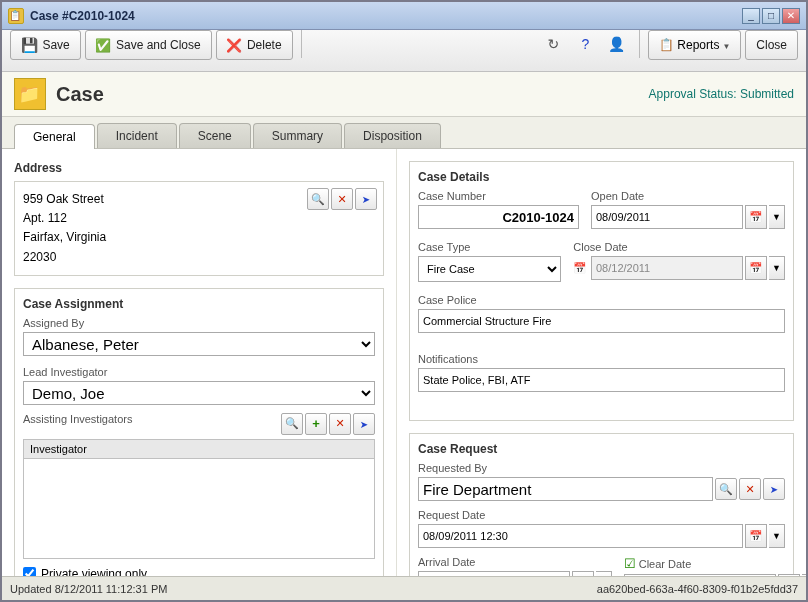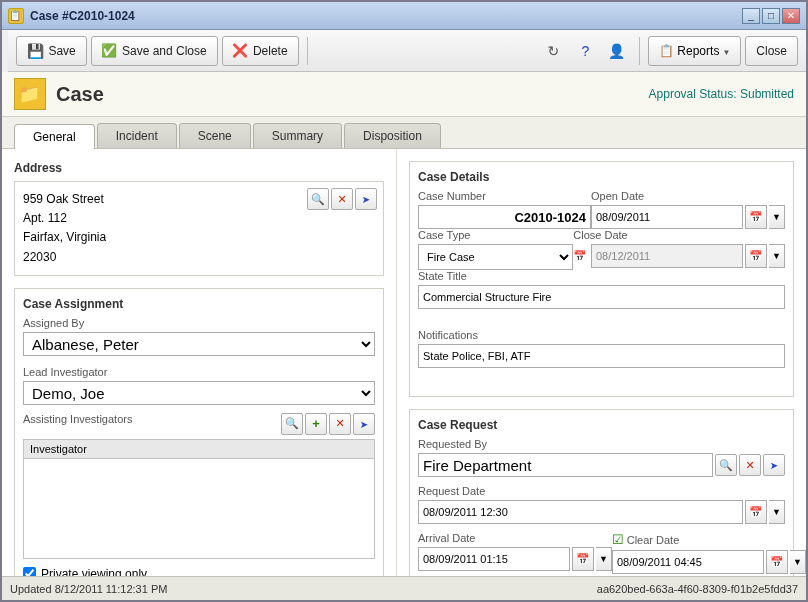--- a/index.html
+++ b/index.html
@@ -59,12 +59,11 @@
       background: linear-gradient(to bottom, #f8f8f8, #e8e8e8);
       height: 42px;
       display: flex;
-      align-items: center;
+      align-items: flex-start;
       padding: 0 8px;
       gap: 4px;
       border-bottom: 1px solid #c0c0c0;
       flex-shrink: 0;
-      margin-left: 6px;
     }
     .tool-btn {
       display: flex; align-items: center; gap: 4px;

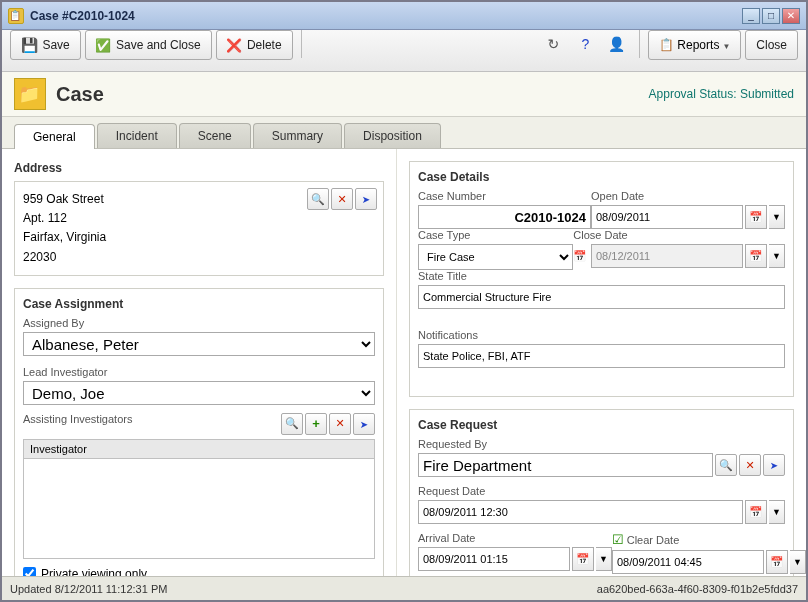--- a/index.html
+++ b/index.html
@@ -270,7 +270,7 @@
       padding: 8px;
       margin-bottom: 12px;
     }
-    .two-col-right { display: flex; margin-bottom: 0; }
+    .two-col-right { display: flex; gap: 12px; margin-bottom: 12px; }
     .col-left { flex: 1; }
     .col-right { flex: 0 0 160px; }
 

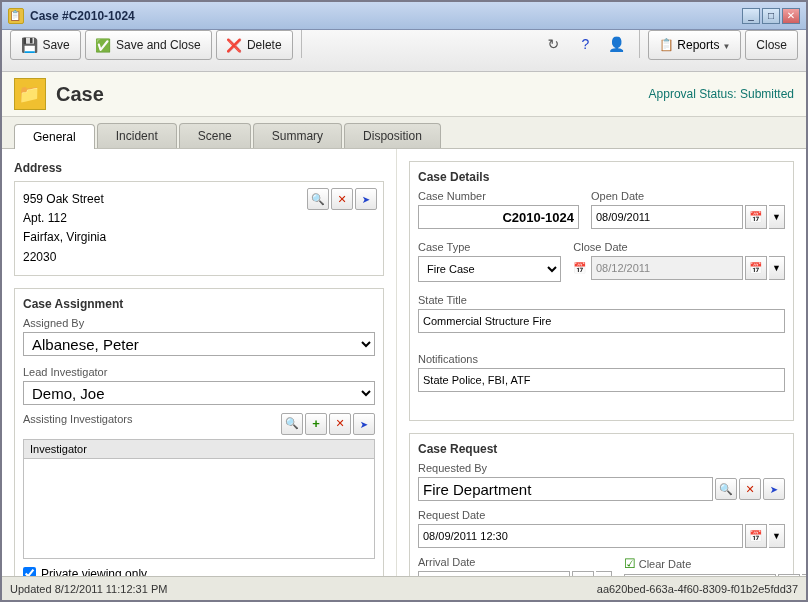--- a/index.html
+++ b/index.html
@@ -570,7 +570,7 @@
         </div>
 
         <div class="field-group">
-          <div class="field-label">State Title</div>
+          <div class="field-label">Case Police</div>
           <input type="text" class="full-input" value="Commercial Structure Fire" style="">
         </div>
 

